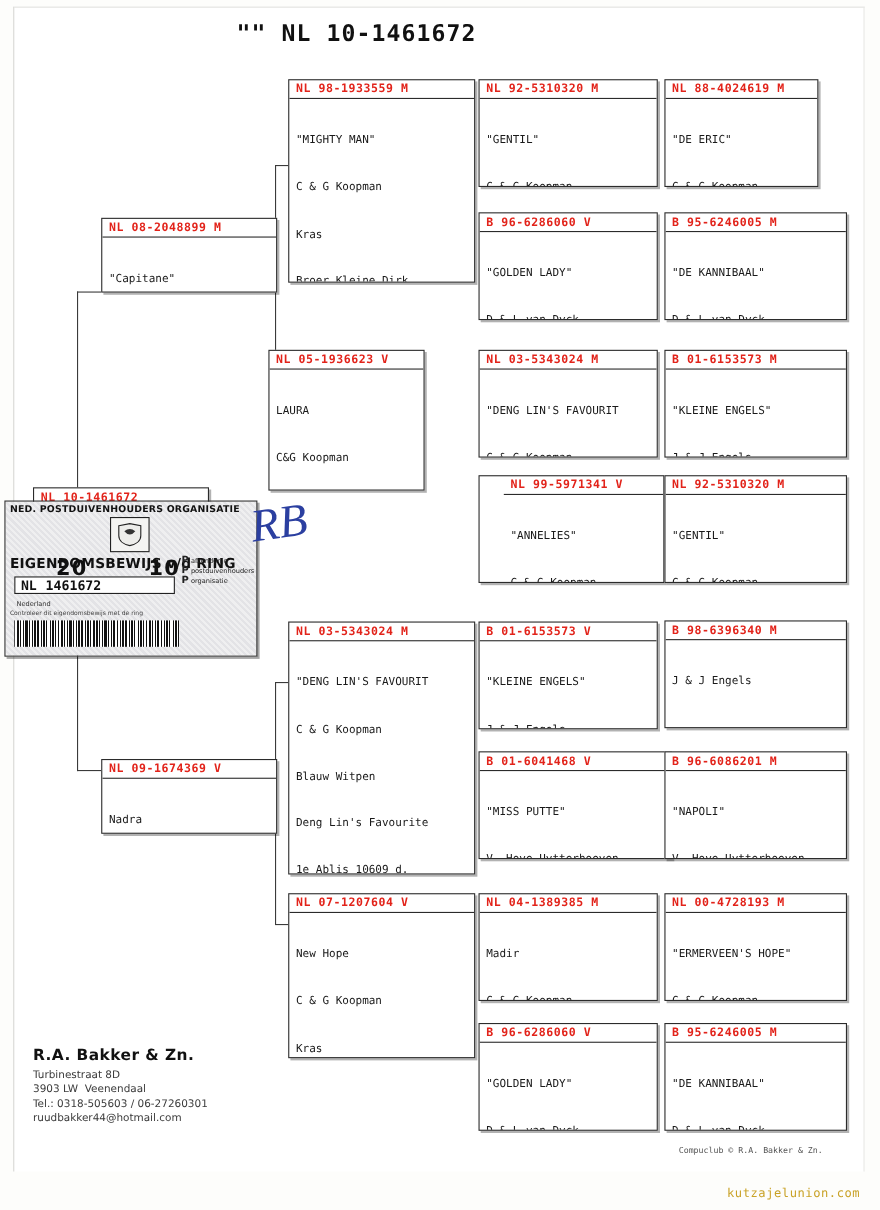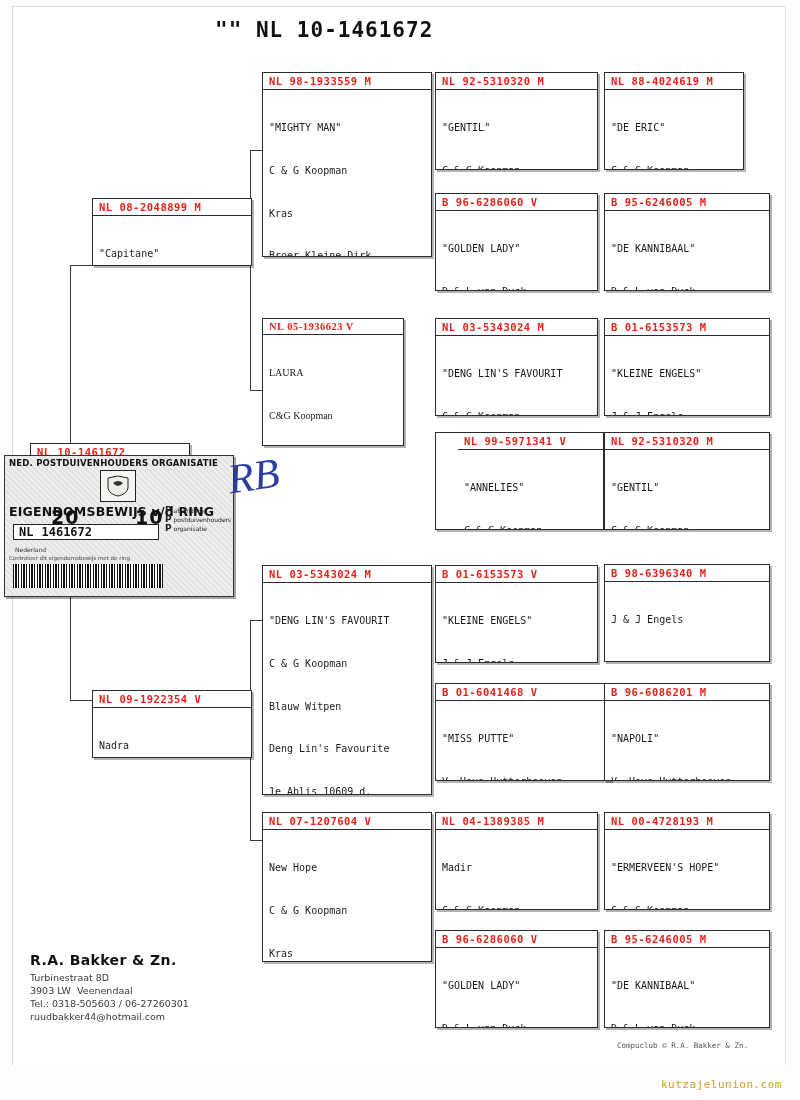--- a/index.html
+++ b/index.html
@@ -224,7 +224,7 @@
     </div>
   </div>
 
-  <div class="card" style="left:262px;top:318px;width:142px;height:128px;font-family:Liberation Serif, serif;">
+  <div class="card" style="left:244px;top:318px;width:142px;height:128px;">
     <div class="ring">NL  05-1936623 V</div>
     <div class="lines">
       <div>LAURA</div>

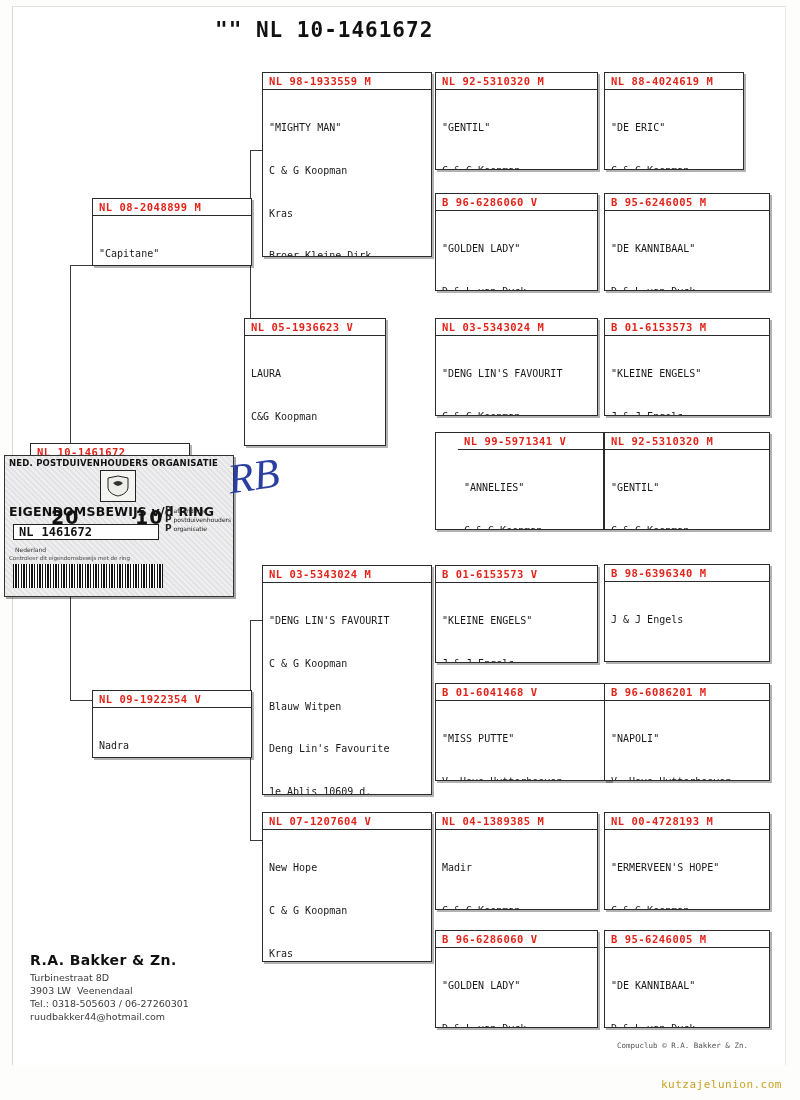--- a/index.html
+++ b/index.html
@@ -200,7 +200,7 @@
   </div>
 
   <div class="card" style="left:92px;top:690px;width:160px;height:68px;">
-    <div class="ring">NL  09-1922354 V</div>
+    <div class="ring">NL  09-1674369 V</div>
     <div class="lines">
       <div>Nadra</div>
       

